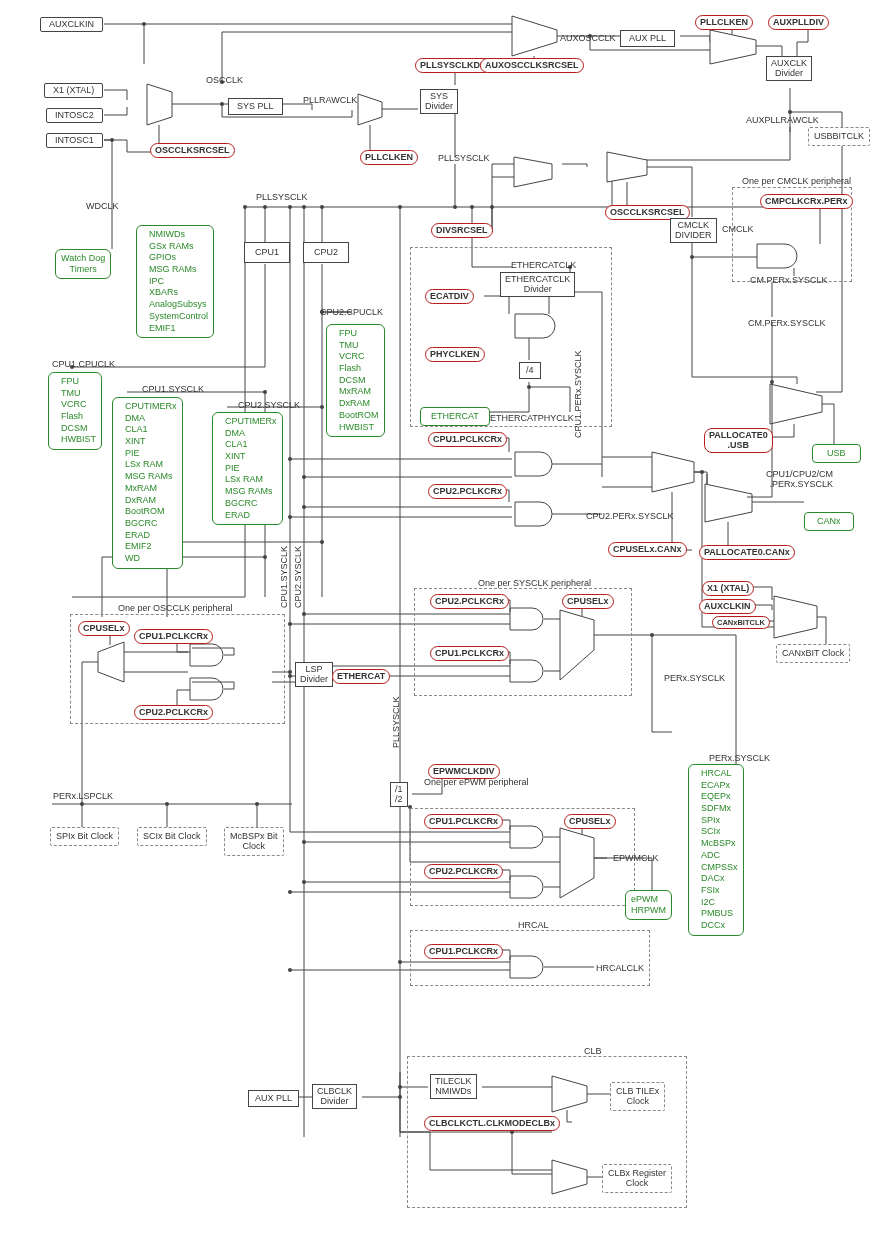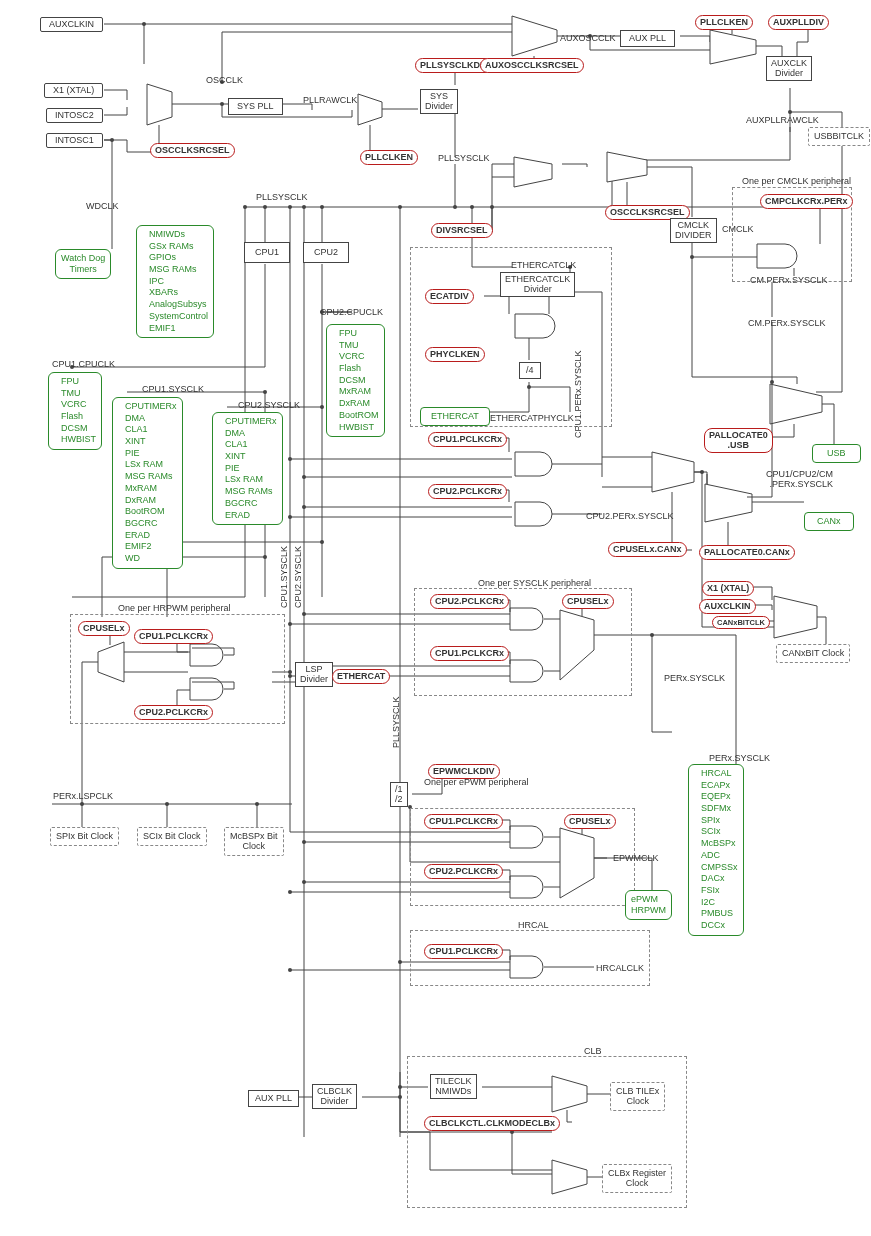--- a/index.html
+++ b/index.html
@@ -437,7 +437,7 @@
 <div class="node txt" style="left:378px;top:740px;transform:rotate(-90deg);transform-origin:left top">PLLSYSCLK</div>
 
 <div class="node dash" style="left:58px;top:602px;width:215px;height:110px"></div>
-<div class="node txt" style="left:102px;top:590px">One per HRPWM peripheral</div>
+<div class="node txt" style="left:102px;top:590px">One per OSCCLK peripheral</div>
 <div class="node pill" style="left:66px;top:609px">CPUSELx</div>
 <div class="node pill" style="left:122px;top:617px">CPU1.PCLKCRx</div>
 <div class="node pill" style="left:122px;top:693px">CPU2.PCLKCRx</div>

